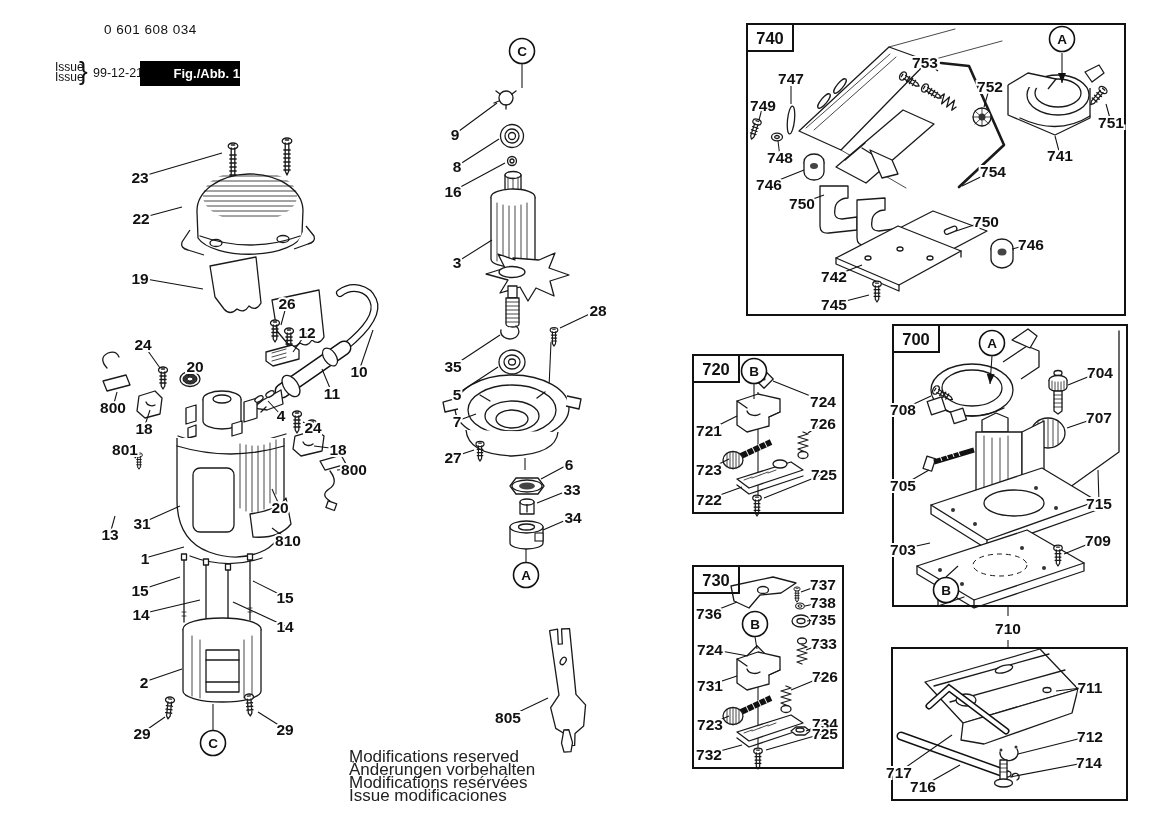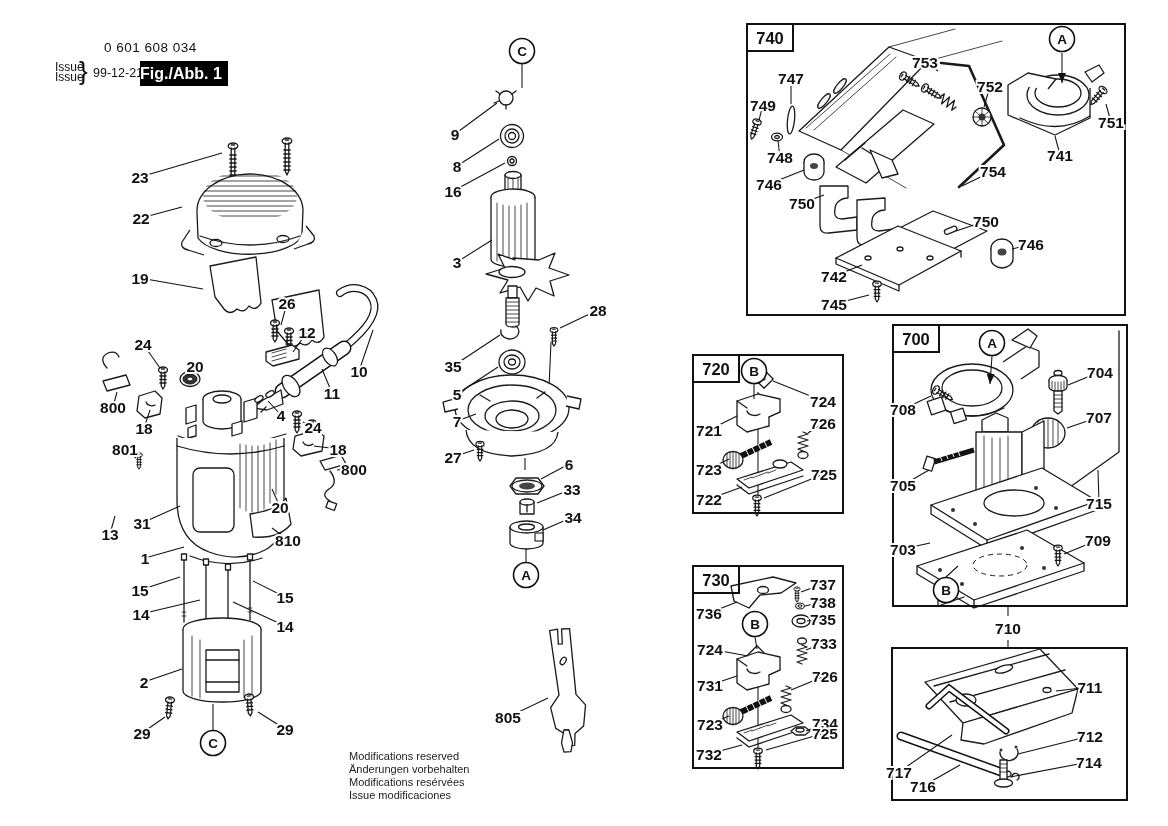--- a/index.html
+++ b/index.html
@@ -632,7 +632,7 @@
     </g>
 </svg>
 
-<div class="abs partnum" style="left:104px;top:40px">0 601 608 034</div>
+<div class="abs partnum" style="left:104px;top:22px">0 601 608 034</div>
 <div class="abs issue" style="left:55px;top:62px">
   <div>Issue</div>
   <div>Issue</div>

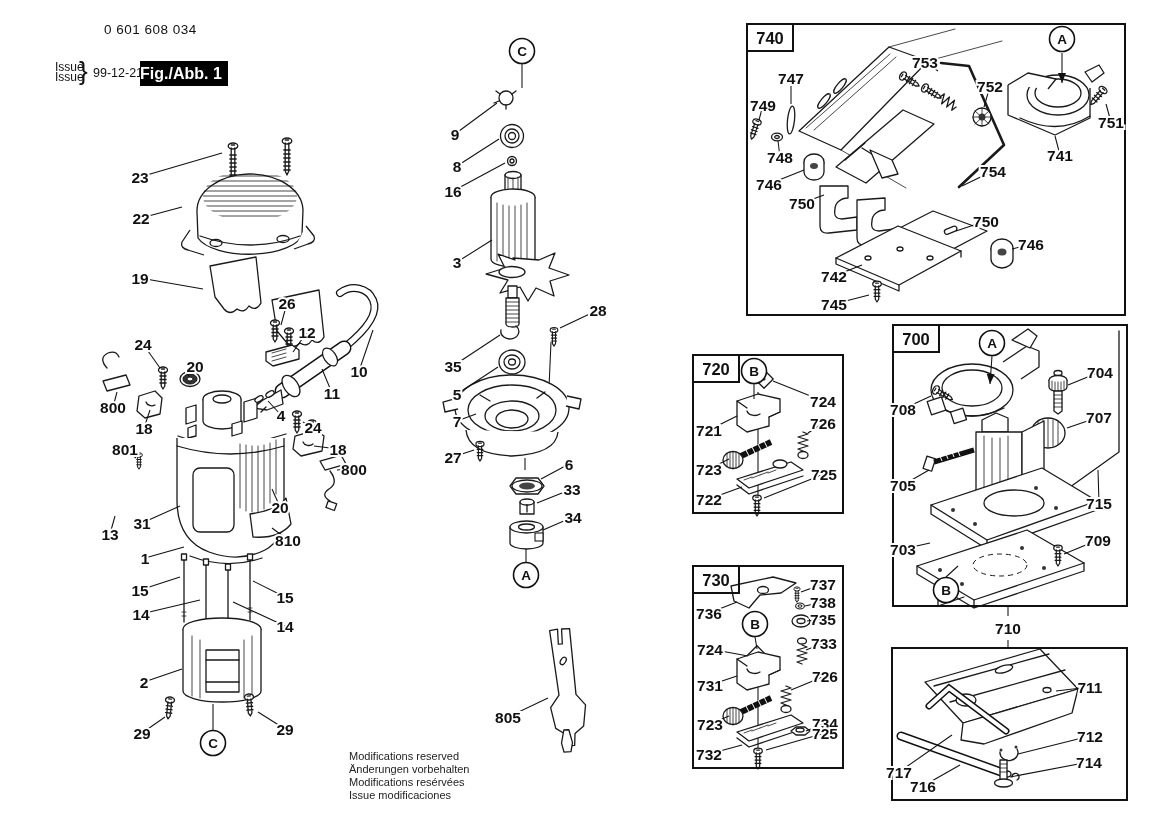--- a/index.html
+++ b/index.html
@@ -25,8 +25,8 @@
   .issue{font-size:12px;line-height:10px}
   .brace{font-size:26px;font-weight:300;line-height:26px}
   .datetxt{font-size:12.5px}
-  .figbox{background:#000;color:#fff;font-weight:bold;font-size:16px;
-          width:88px;height:25px;line-height:25px;text-align:left}
+  .figbox{background:#000;color:#fff;font-weight:bold;font-size:13px;
+          width:100px;height:25px;line-height:25px;text-align:right}
   .footer{font-size:11px;line-height:13px;color:#222}
 </style>
 </head>

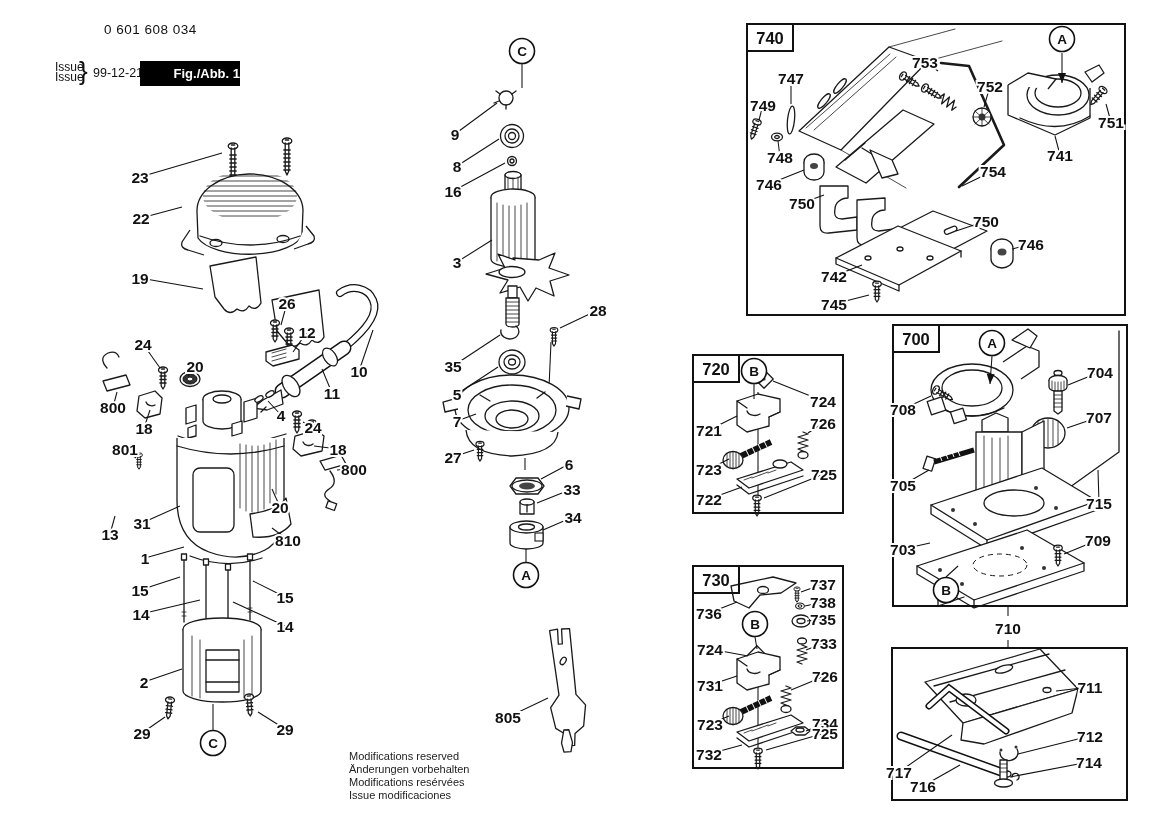--- a/index.html
+++ b/index.html
@@ -27,7 +27,7 @@
   .datetxt{font-size:12.5px}
   .figbox{background:#000;color:#fff;font-weight:bold;font-size:13px;
           width:100px;height:25px;line-height:25px;text-align:right}
-  .footer{font-size:11px;line-height:13px;color:#222}
+  .footer{font-size:17px;line-height:13px;color:#222}
 </style>
 </head>
 <body>

